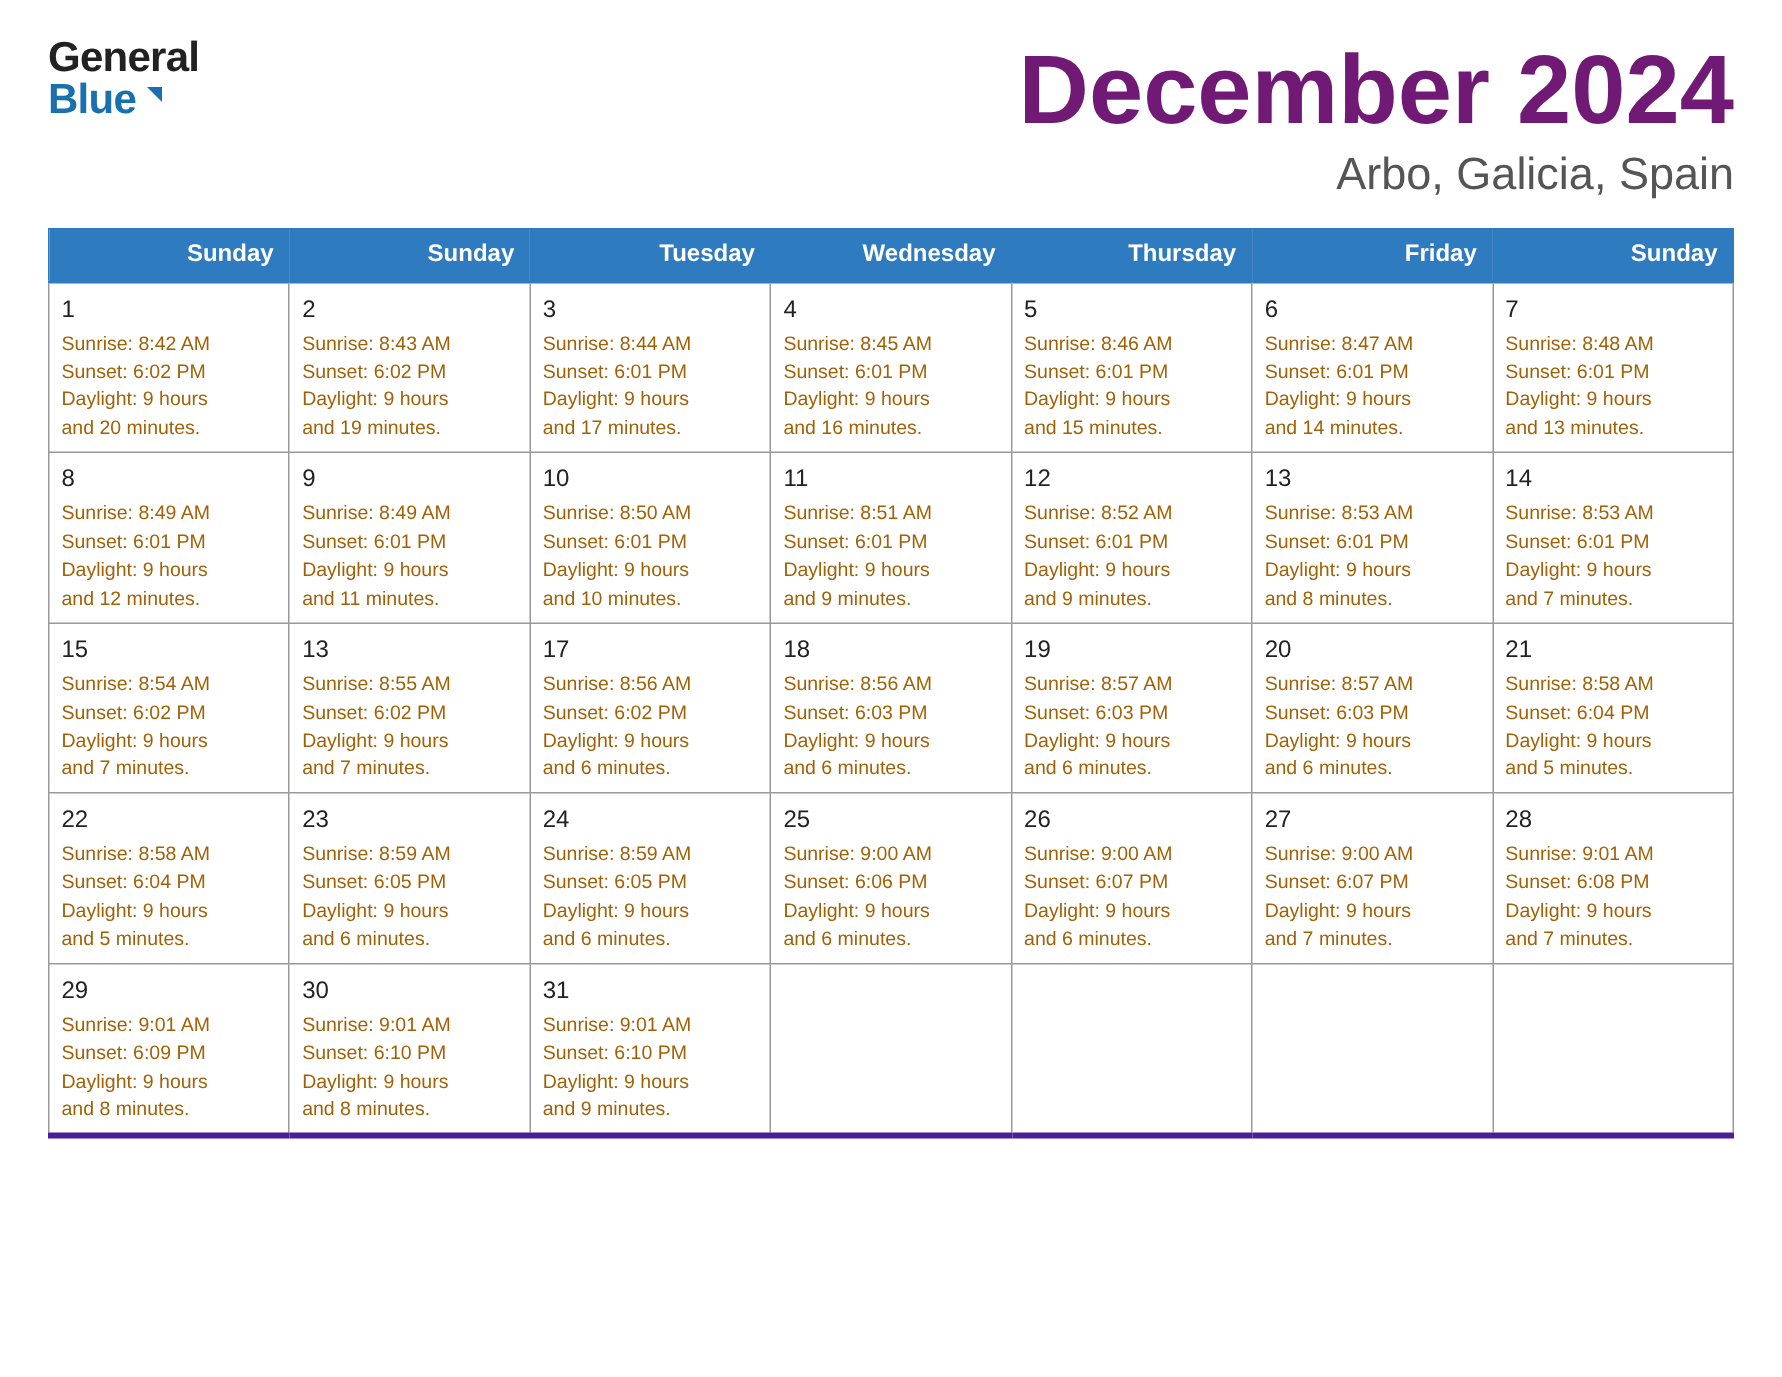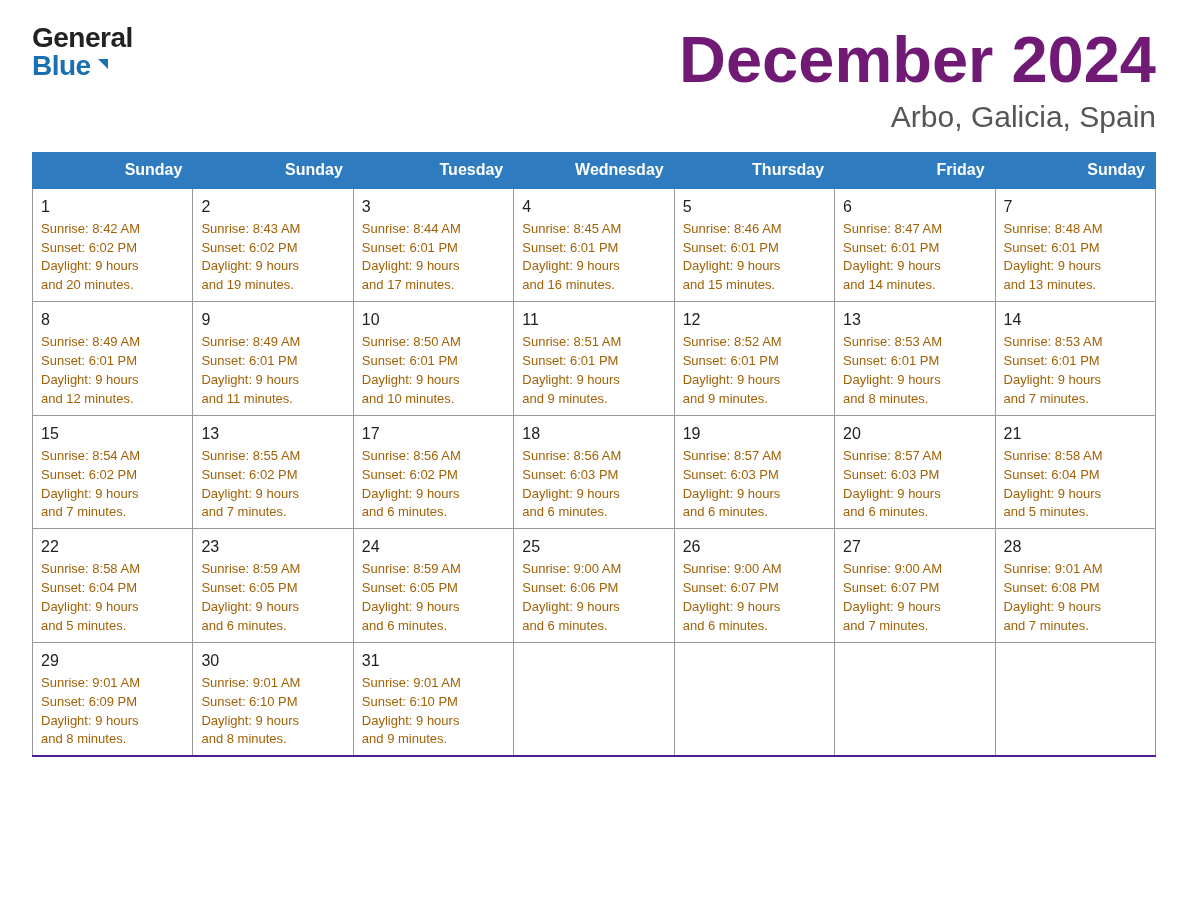--- a/index.html
+++ b/index.html
@@ -66,7 +66,7 @@
       color: #a16207;
     }
     tbody tr:last-child td {
-      border-bottom: 2px solid #4c1d95;
+      border-bottom: 4px solid #4c1d95;
     }
     
     tbody tr:first-child td { border-top: 2px solid #2e7bbf; }

